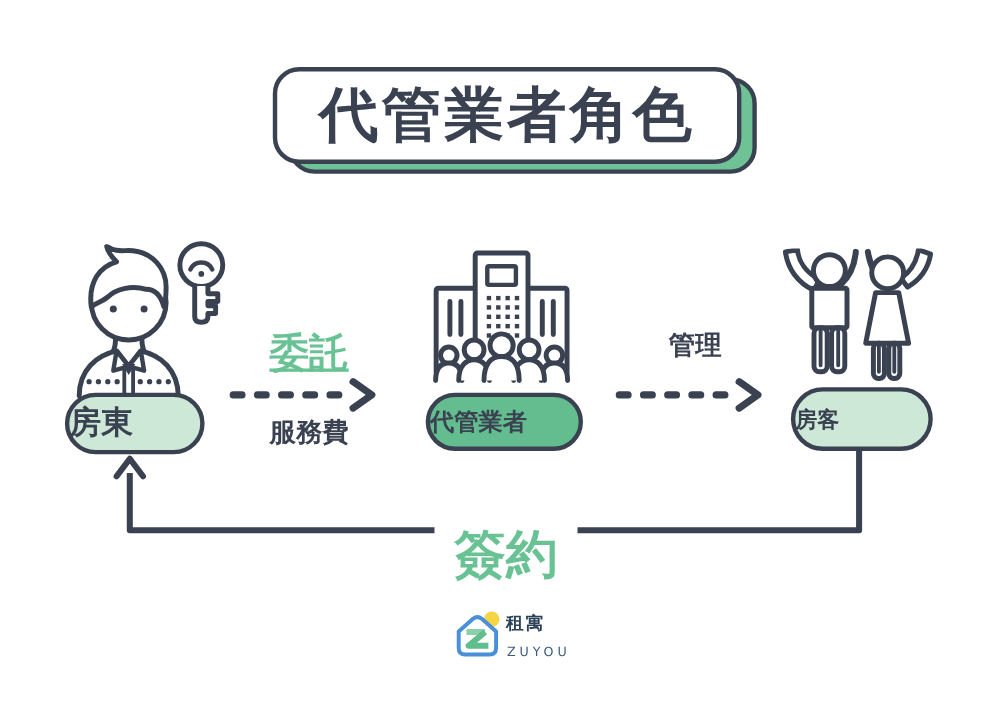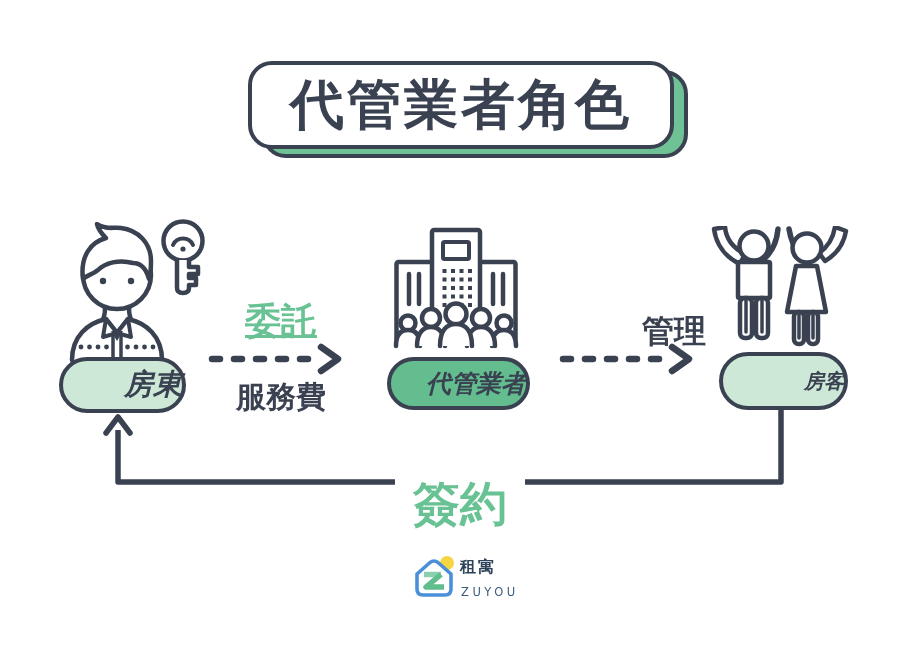--- a/index.html
+++ b/index.html
@@ -42,7 +42,7 @@
   .lbl{text-align:center;font-weight:bold;white-space:nowrap;}
   .lbl-entrust{left:207px;top:297px;width:148px;font-size:36px;color:var(--green);text-decoration:underline;}
   .lbl-fee{left:207px;top:377px;width:148px;font-size:30px;color:var(--ink);}
-  .lbl-manage{left:558px;top:310px;width:148px;font-size:32px;color:var(--ink);text-align:right;}
+  .lbl-manage{left:558px;top:298px;width:148px;font-size:24px;color:var(--ink);}
   .lbl-contract{left:395px;top:473px;width:130px;font-size:47px;color:var(--green);z-index:6;}
   
   .ink{stroke:var(--ink);fill:none;stroke-width:4.5;stroke-linecap:round;stroke-linejoin:round;}

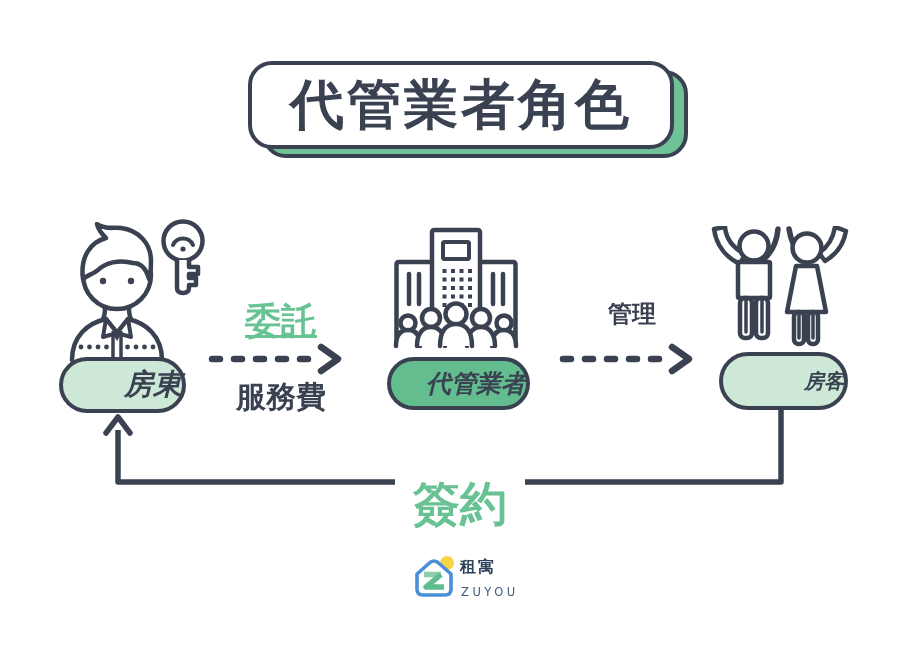--- a/index.html
+++ b/index.html
@@ -31,9 +31,9 @@
   }
   
   .pill{
-    display:flex;align-items:center;justify-content:flex-end;
+    display:flex;align-items:center;justify-content:flex-start;
     border:4px solid var(--ink);border-radius:999px;
-    font-weight:bold;color:var(--ink);z-index:5;white-space:nowrap;font-style:italic;
+    font-weight:bold;color:var(--ink);z-index:5;white-space:nowrap;
   }
   .pill-landlord{left:59px;top:357px;width:119px;height:48px;background:var(--pill-light);font-size:29px;}
   .pill-agent{left:387px;top:357px;width:135px;height:45px;background:var(--pill-mid);font-size:25px;}

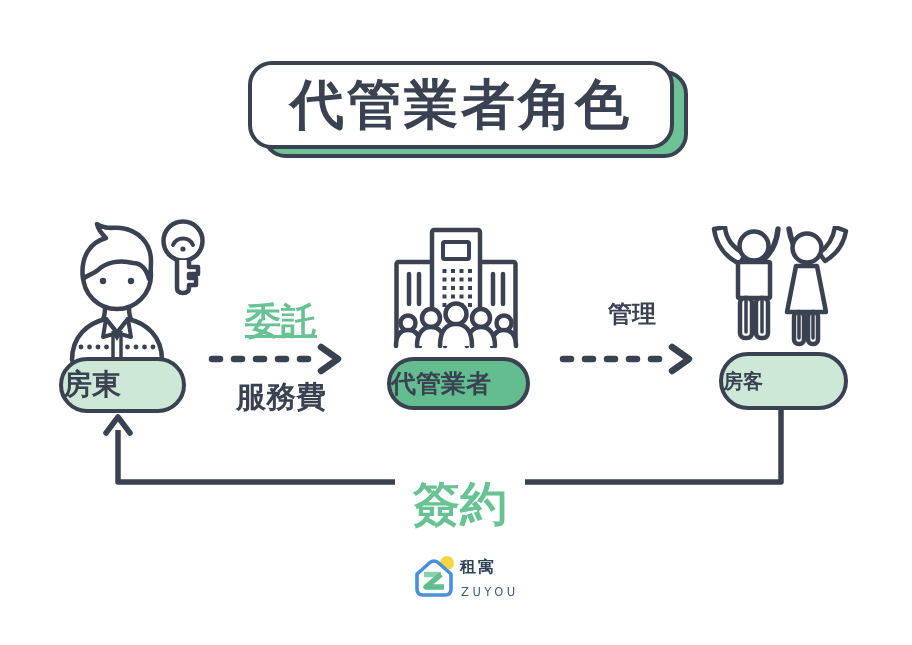--- a/index.html
+++ b/index.html
@@ -41,7 +41,7 @@
   
   .lbl{text-align:center;font-weight:bold;white-space:nowrap;}
   .lbl-entrust{left:207px;top:297px;width:148px;font-size:36px;color:var(--green);text-decoration:underline;}
-  .lbl-fee{left:207px;top:377px;width:148px;font-size:30px;color:var(--ink);}
+  .lbl-fee{left:207px;top:377px;width:148px;font-size:24px;color:var(--ink);}
   .lbl-manage{left:558px;top:298px;width:148px;font-size:24px;color:var(--ink);}
   .lbl-contract{left:395px;top:473px;width:130px;font-size:47px;color:var(--green);z-index:6;}
   

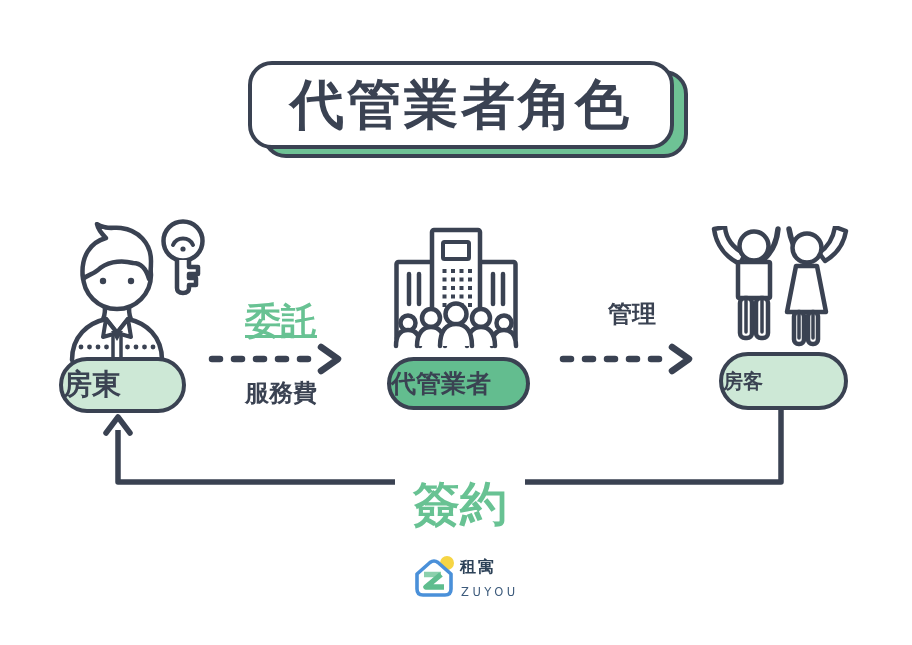--- a/index.html
+++ b/index.html
@@ -36,7 +36,7 @@
     font-weight:bold;color:var(--ink);z-index:5;white-space:nowrap;
   }
   .pill-landlord{left:59px;top:357px;width:119px;height:48px;background:var(--pill-light);font-size:29px;}
-  .pill-agent{left:387px;top:357px;width:135px;height:45px;background:var(--pill-mid);font-size:25px;}
+  .pill-agent{left:387px;top:357px;width:135px;height:45px;background:var(--pill-mid);font-size:22px;}
   .pill-tenant{left:719px;top:352px;width:121px;height:50px;background:var(--pill-light);font-size:20px;}
   
   .lbl{text-align:center;font-weight:bold;white-space:nowrap;}

